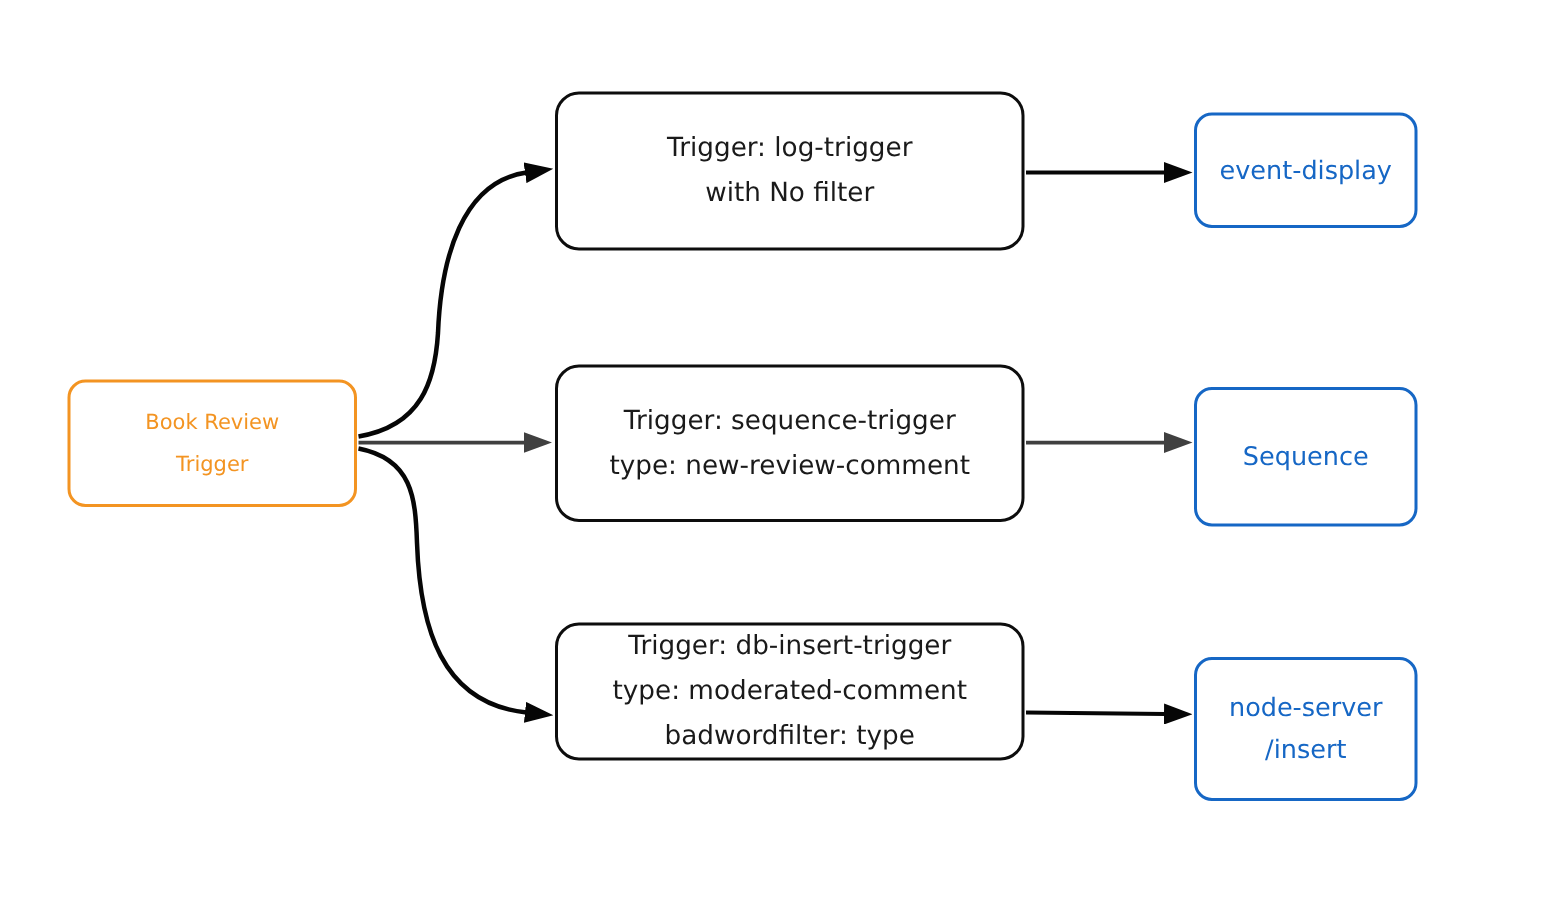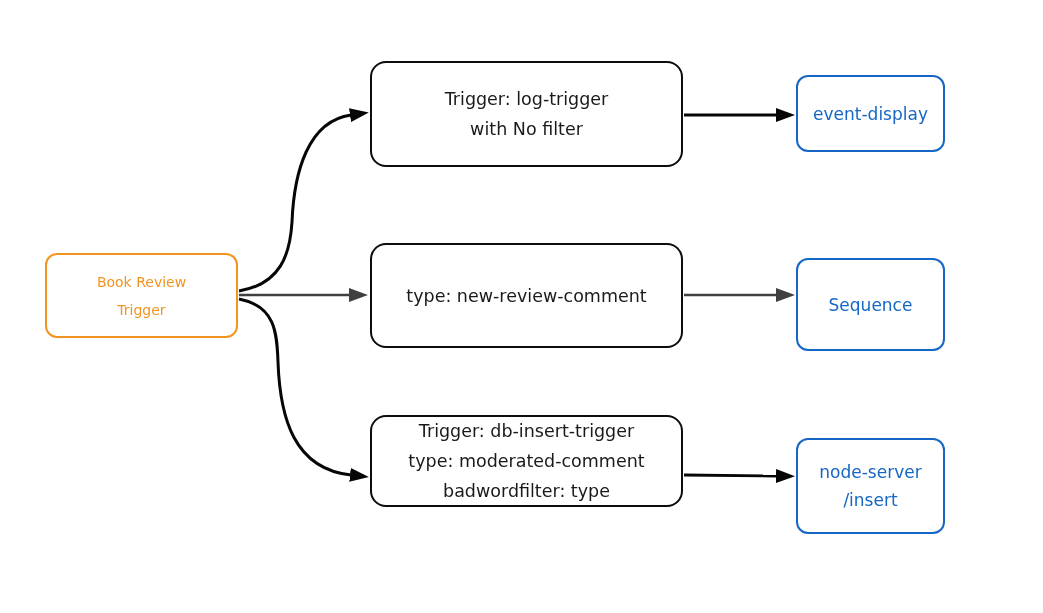--- a/index.html
+++ b/index.html
@@ -90,6 +90,7 @@
   </div>
 
   <div class="node trigger" id="trigger-sequence">
+    <div class="line b">Trigger: sequence-trigger</div>
     <div class="line"><span class="b">type</span><span>: new-review-comment</span></div>
   </div>
 

